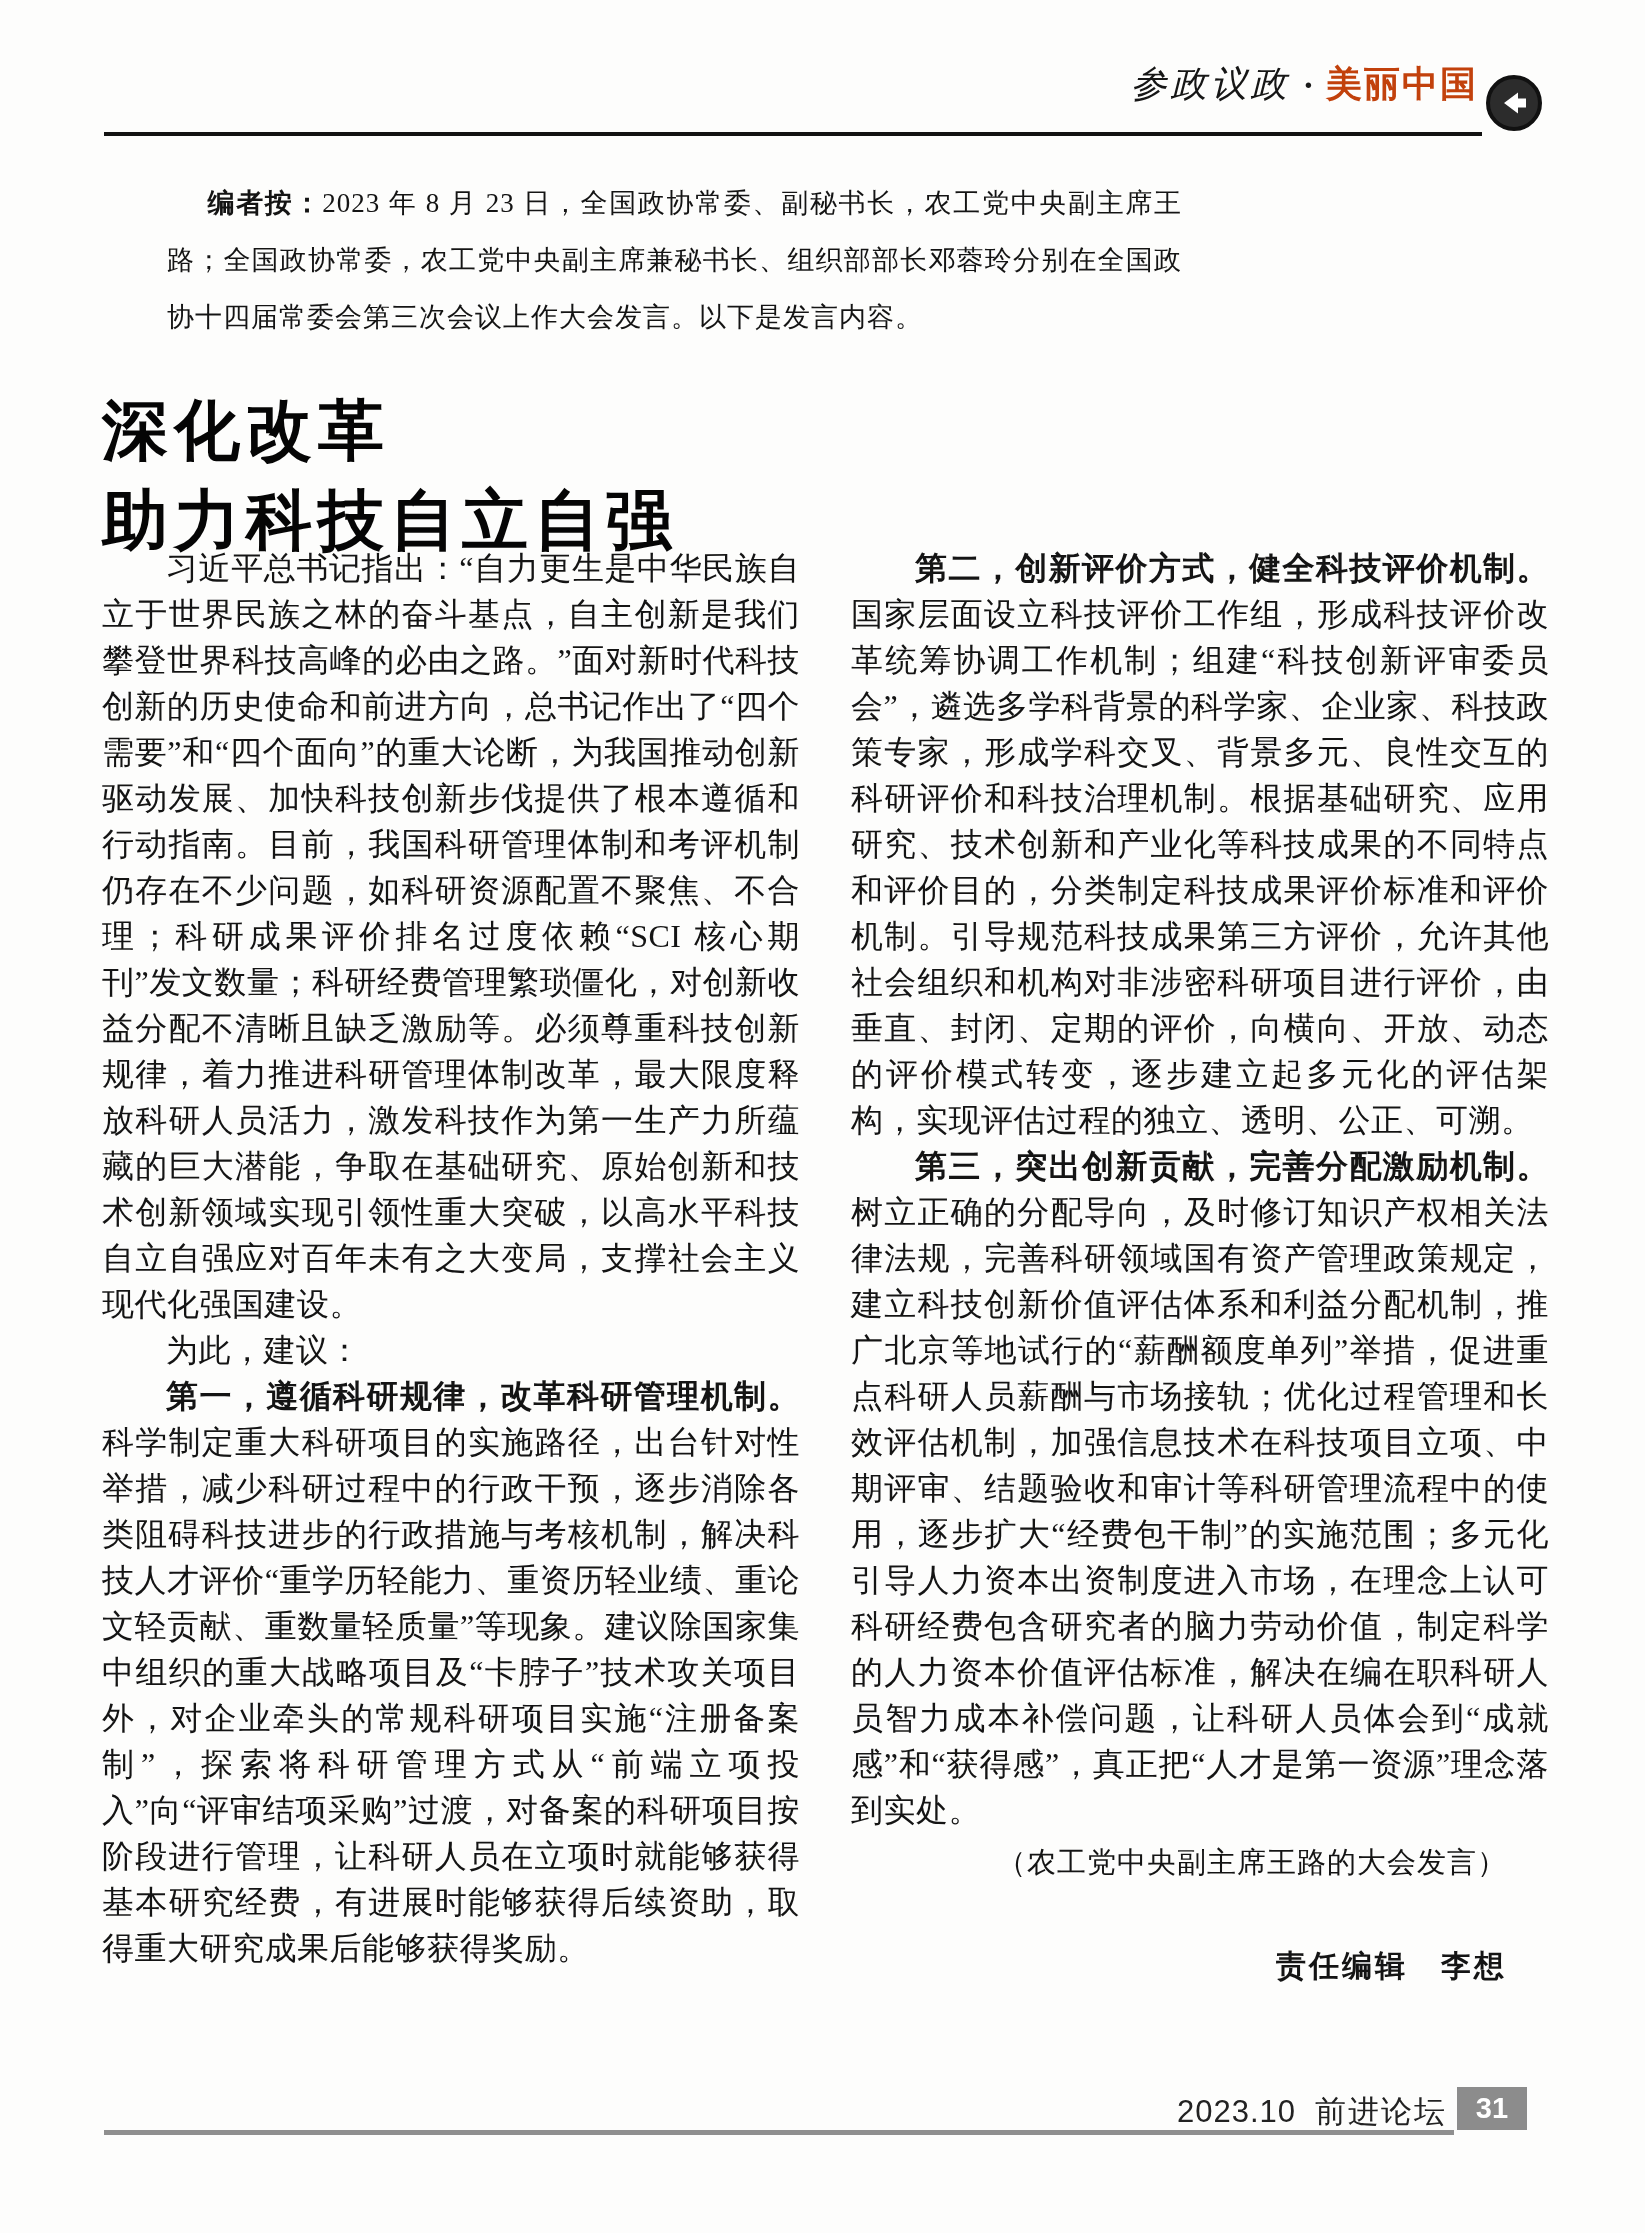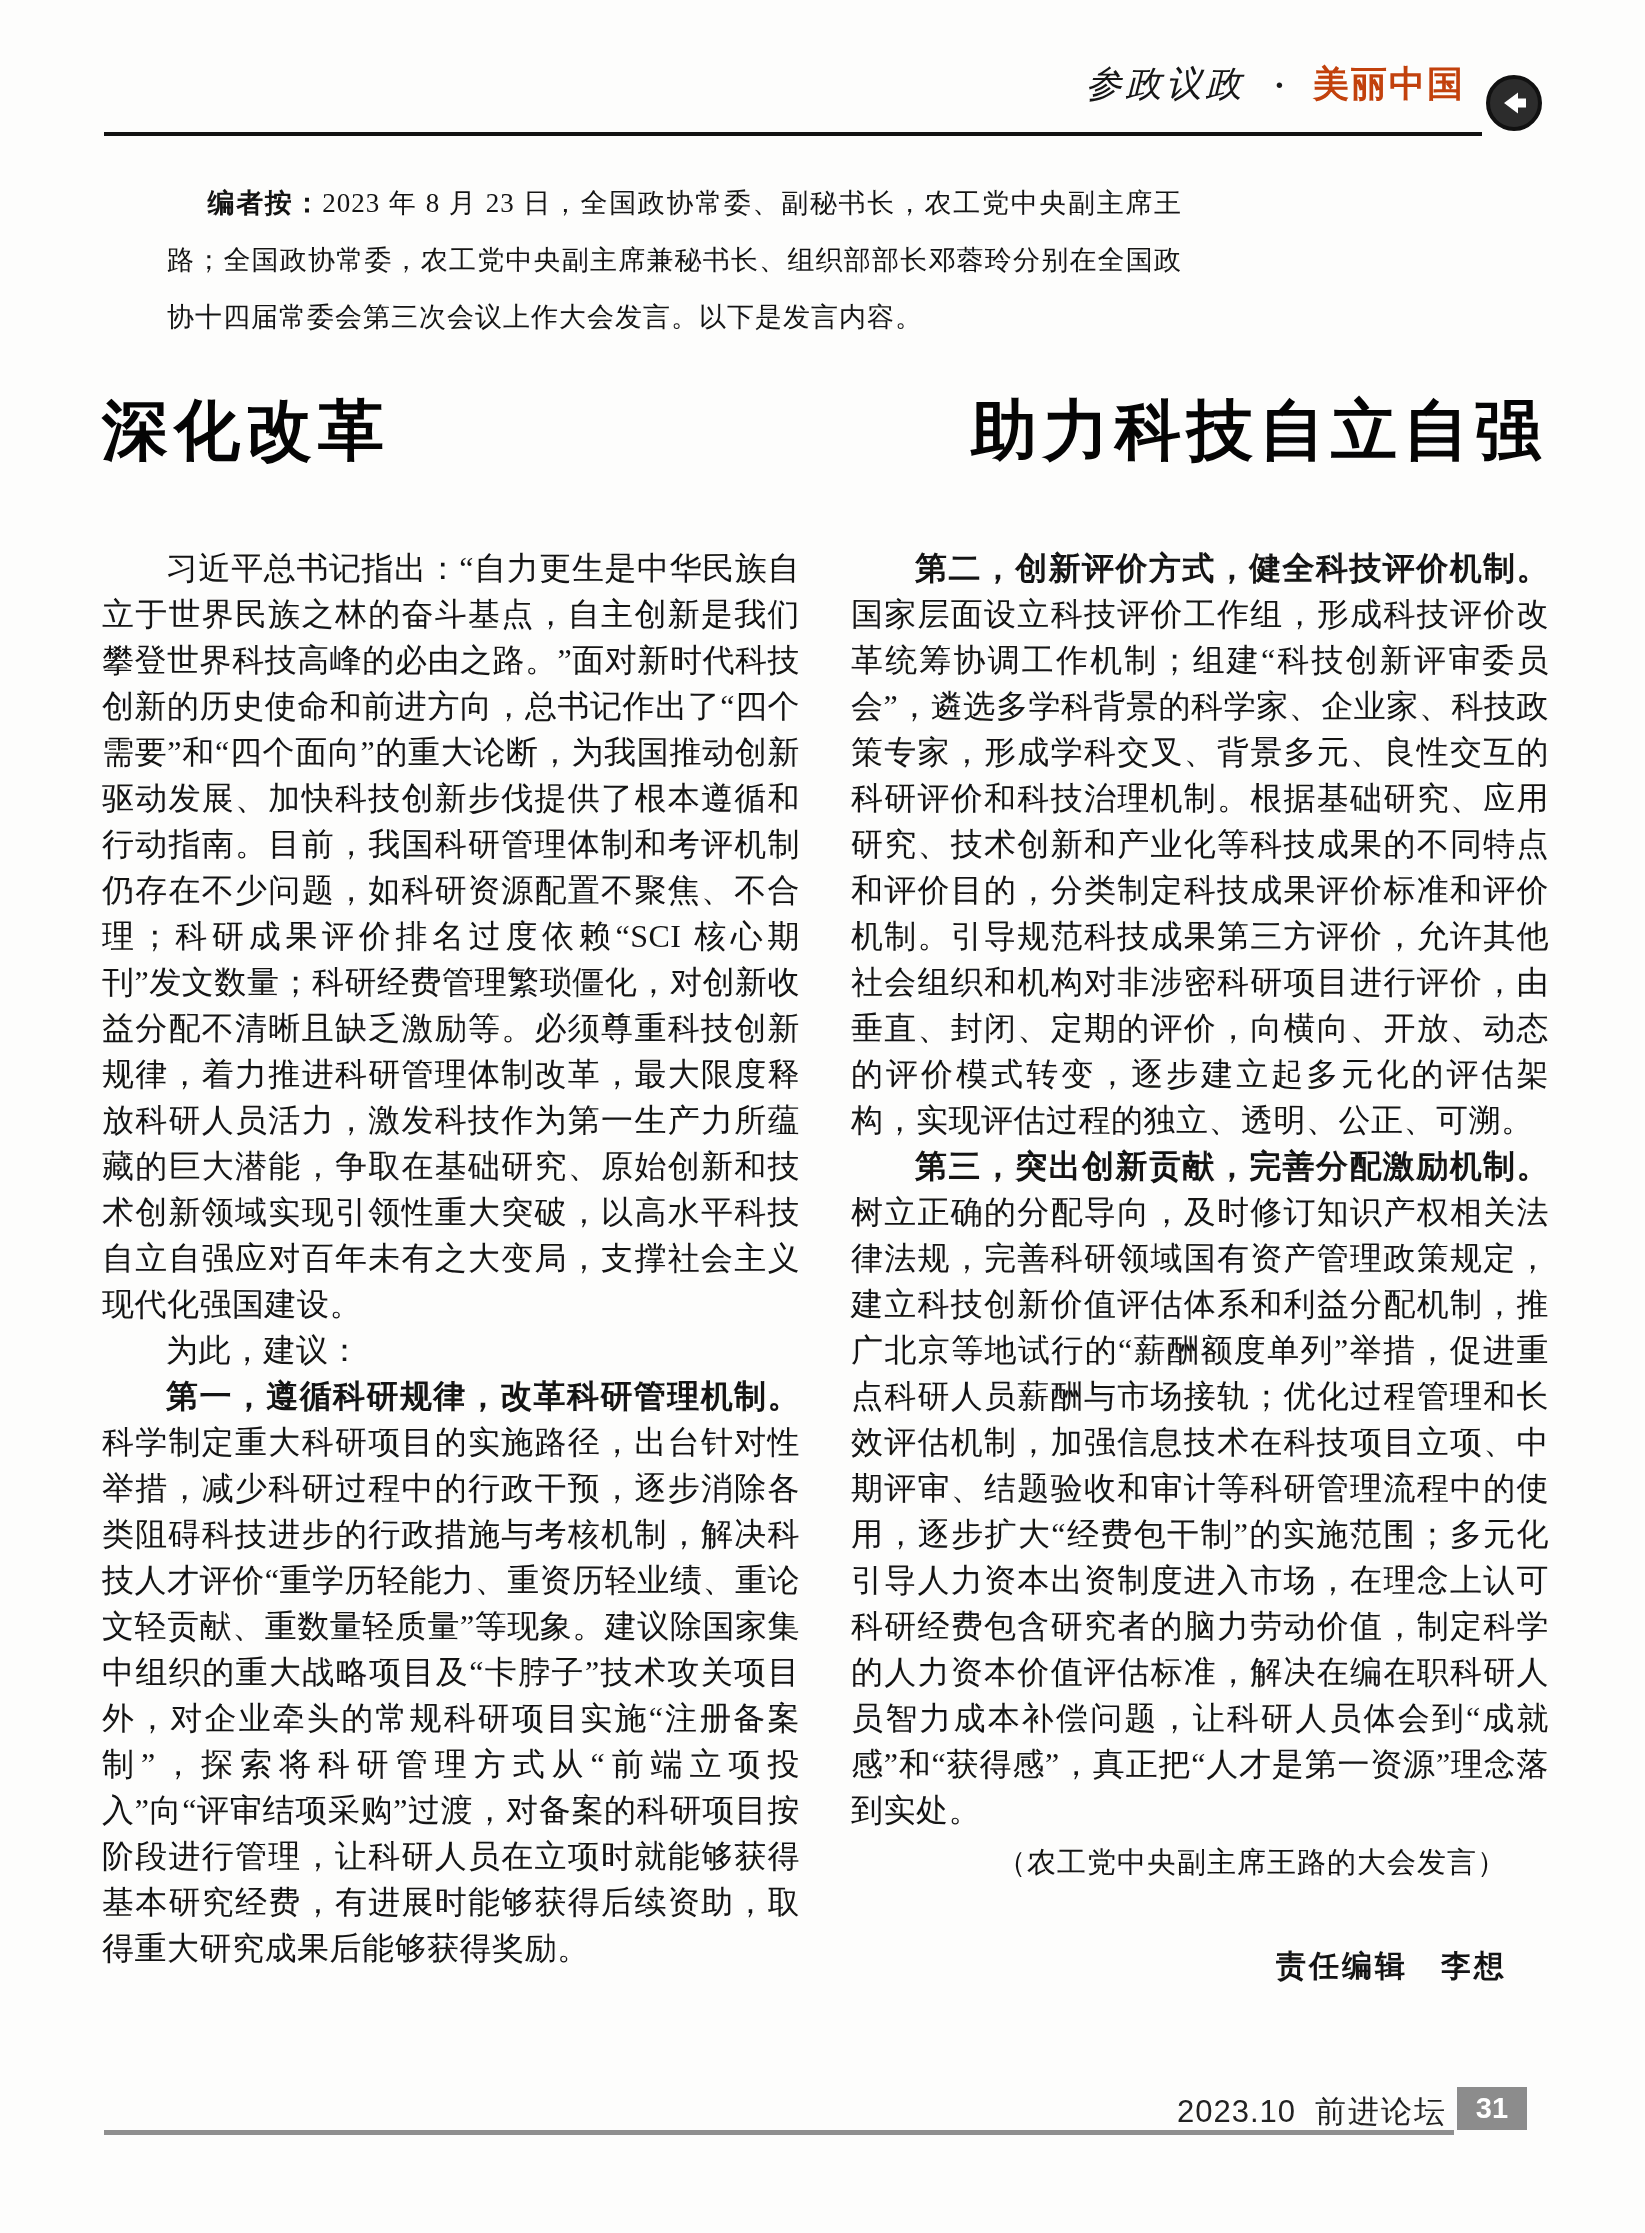--- a/index.html
+++ b/index.html
@@ -19,8 +19,8 @@
 
   
   .header-text {
-    position: absolute; top: 60px; right: 181px;
-    display: flex; align-items: center; gap: 28px;
+    position: absolute; top: 60px; right: 168px;
+    display: flex; align-items: center; gap: 12px;
     white-space: nowrap;
   }
   .hdr-script {

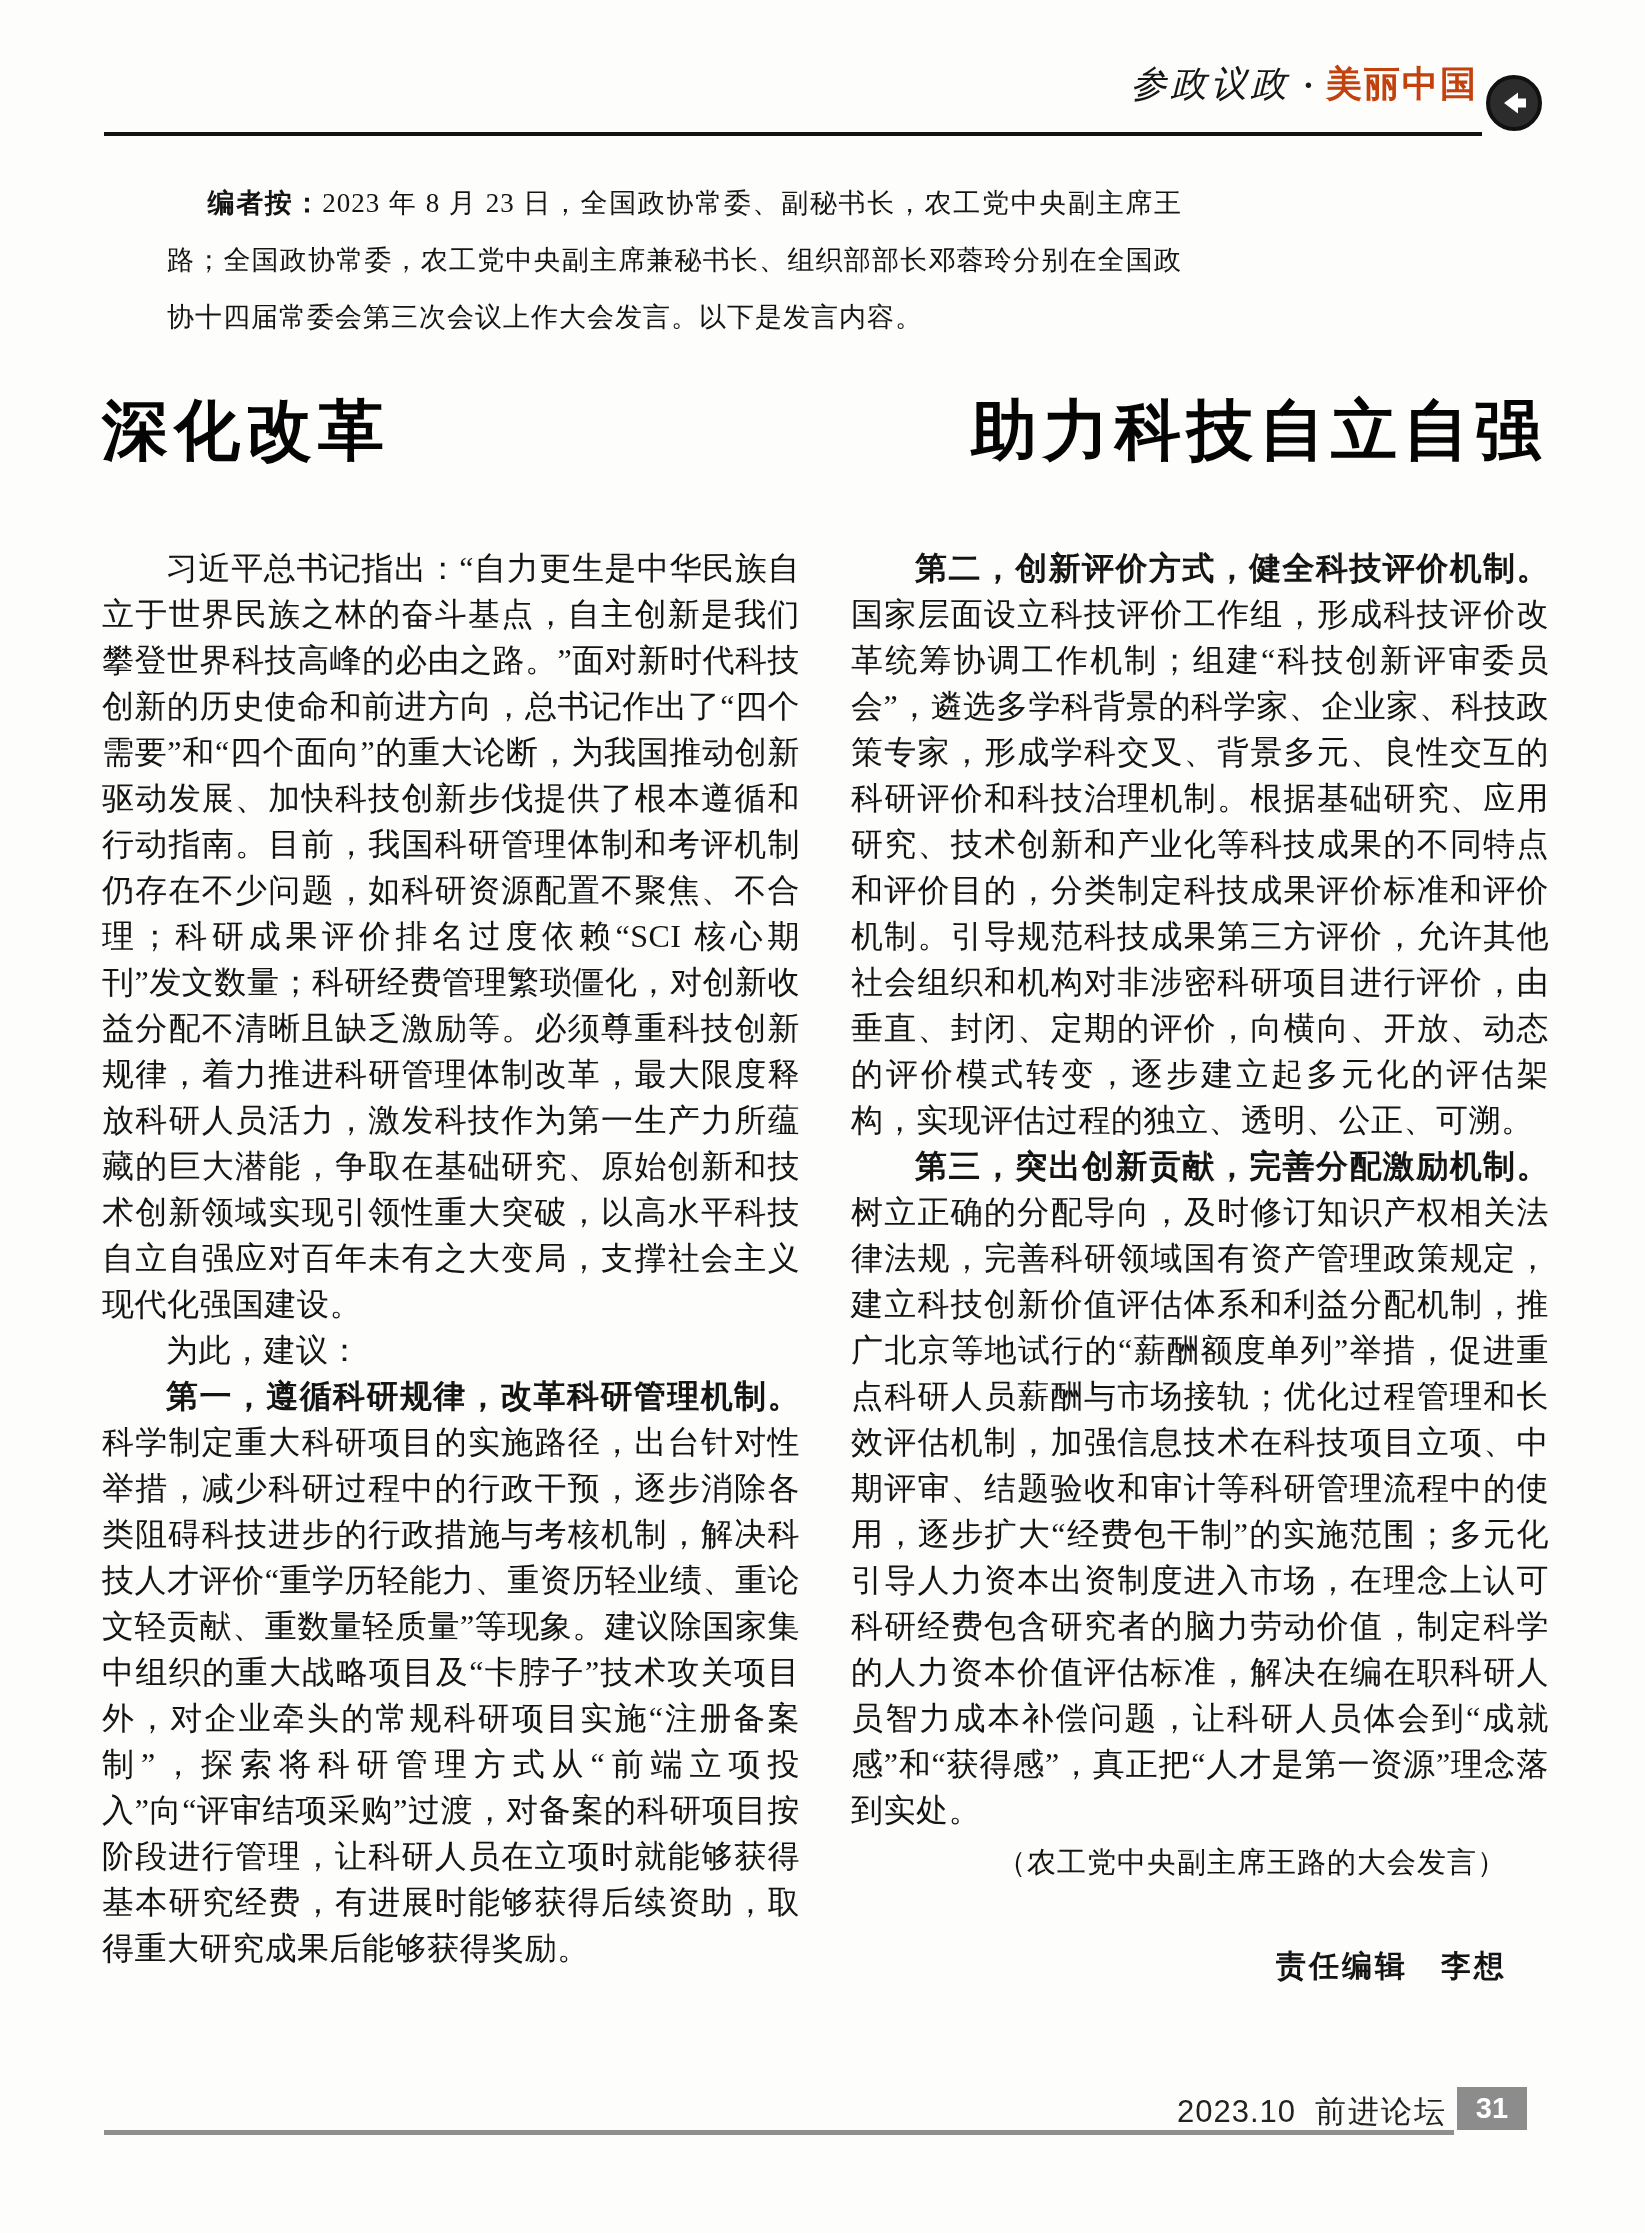--- a/index.html
+++ b/index.html
@@ -54,7 +54,7 @@
     display: flex; justify-content: space-between;
     font-family: "Liberation Sans", "DejaVu Sans", sans-serif;
     font-weight: bold; font-size: 66px; letter-spacing: 6px;
-    color: #050505; margin: 0; white-space: nowrap;
+    color: #050505; margin: 0; white-space: nowrap; flex-direction: column;
   }
 
   

